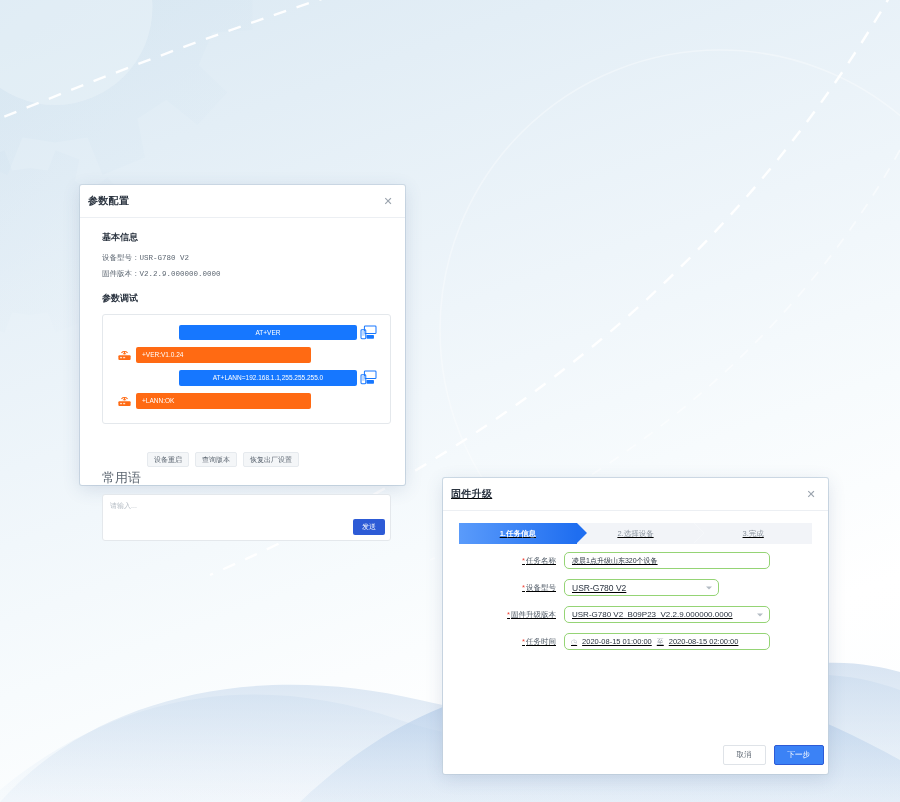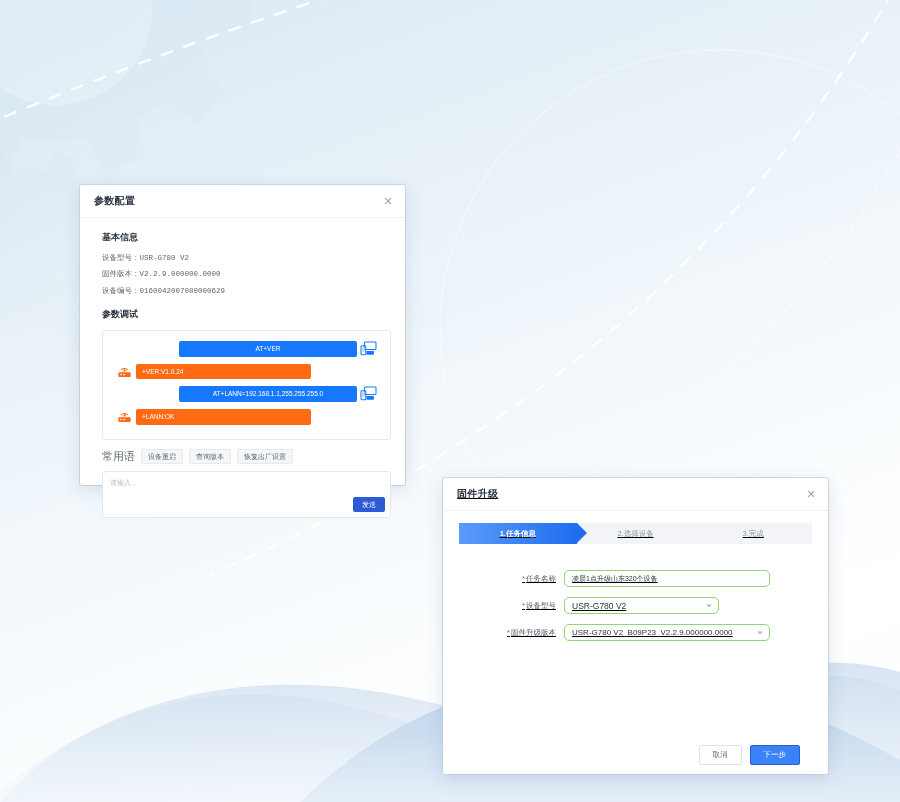--- a/index.html
+++ b/index.html
@@ -21,7 +21,7 @@
   }
   .dlg-head{
     position:relative;height:32px;display:flex;align-items:center;
-    padding:0 14px;border-bottom:1px solid #eceff3;
+    padding:0 8px;border-bottom:1px solid #eceff3;
   }
   .dlg-title{font-size:10px;font-weight:bold;color:#2b3440;letter-spacing:.3px;}
   .dlg-close{

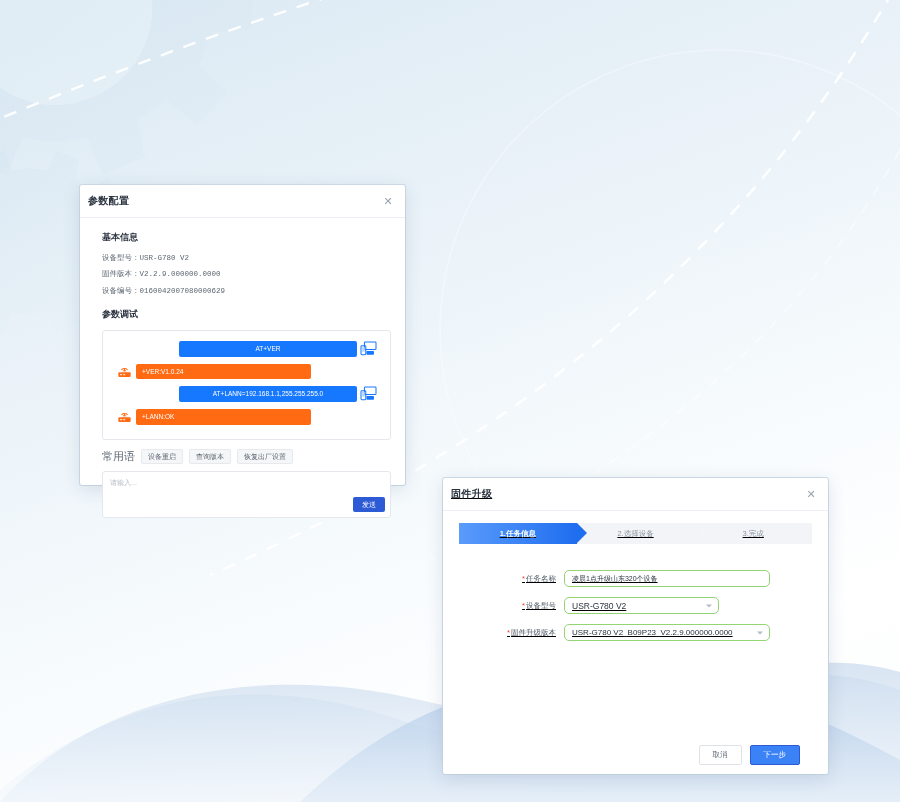--- a/index.html
+++ b/index.html
@@ -210,7 +210,6 @@
     <div class="info-grid">
       <div class="info-item col1">设备型号：USR-G780 V2</div>
       <div class="info-item col2">固件版本：V2.2.9.000000.0000</div>
-      <div class="info-item full">设备编号：0160042007080000629</div>
     </div>
 
     <div class="sec-title" style="margin-top:6px;">参数调试</div>

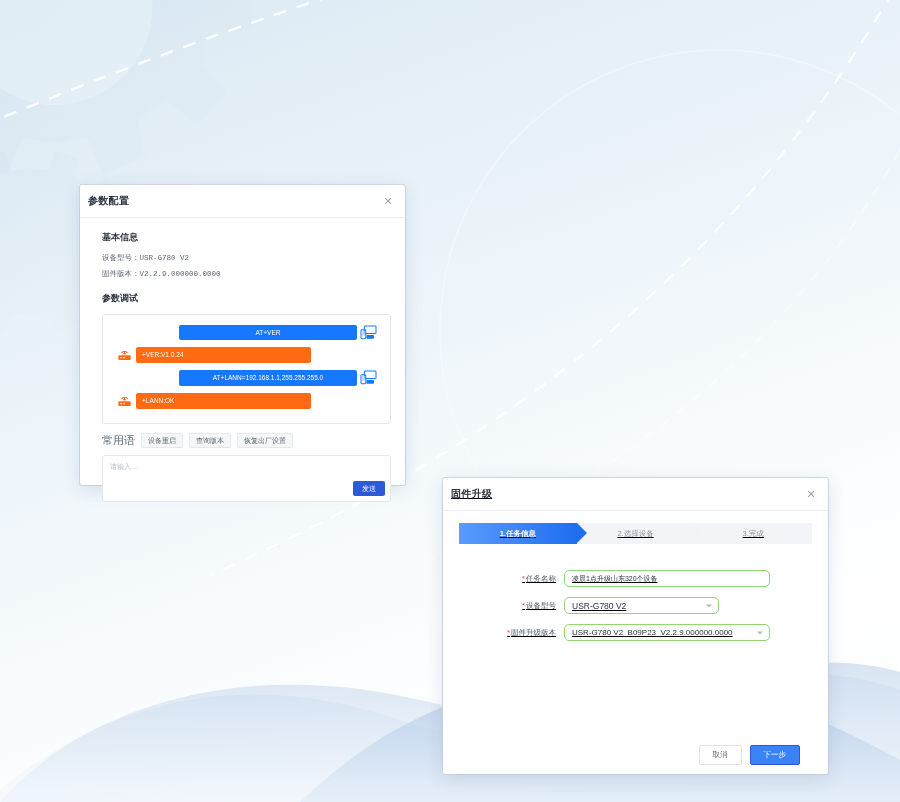--- a/index.html
+++ b/index.html
@@ -56,7 +56,7 @@
   .ep-icon{width:17px;height:15px;flex:0 0 17px;margin:0 3px;}
 
   .quick-row{display:flex;align-items:center;gap:6px;margin-top:9px;}
-  .quick-label{font-size:11px;color:#5d6772;}
+  .quick-label{font-size:13px;color:#5d6772;margin-top:36px;}
   .quick-btn{
     font-size:7px;color:#5d6772;background:#f4f6f8;border:1px solid #e6eaee;
     padding:2px 6px;border-radius:2px;cursor:pointer;line-height:1.3;

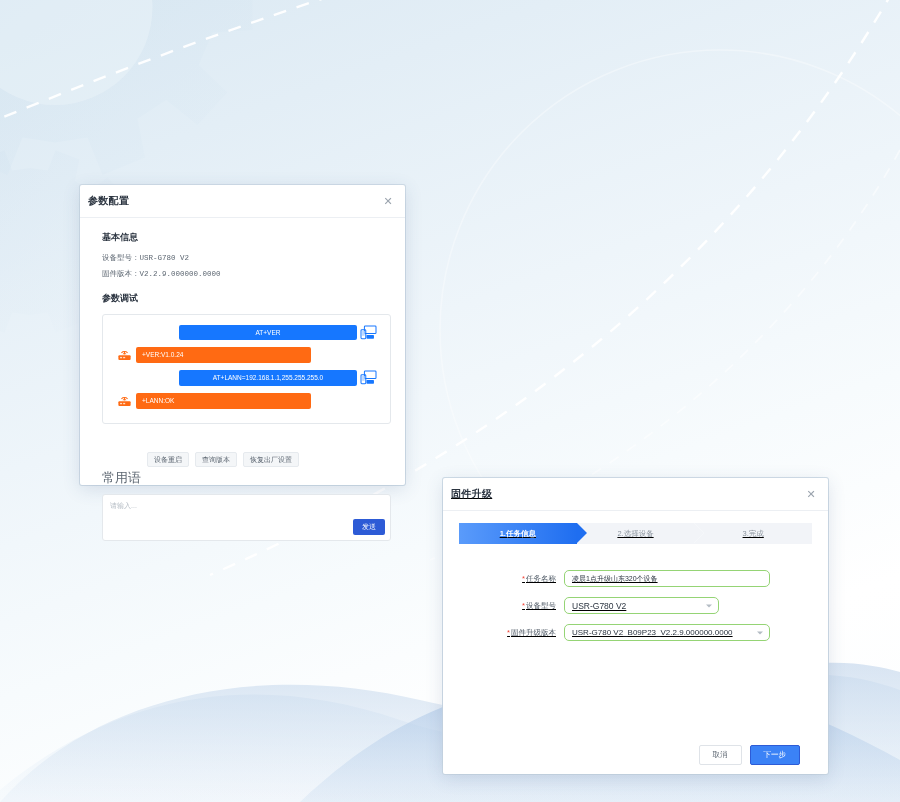--- a/index.html
+++ b/index.html
@@ -95,7 +95,7 @@
   }
   .step:first-child:before{display:none;}
 
-  .form{margin-top:26px;}
+  .form{margin-top:8px;}
   .frow{display:flex;align-items:center;margin-bottom:10px;}
   .flabel{
     width:105px;text-align:right;padding-right:8px;font-size:7.5px;color:#4c5763;

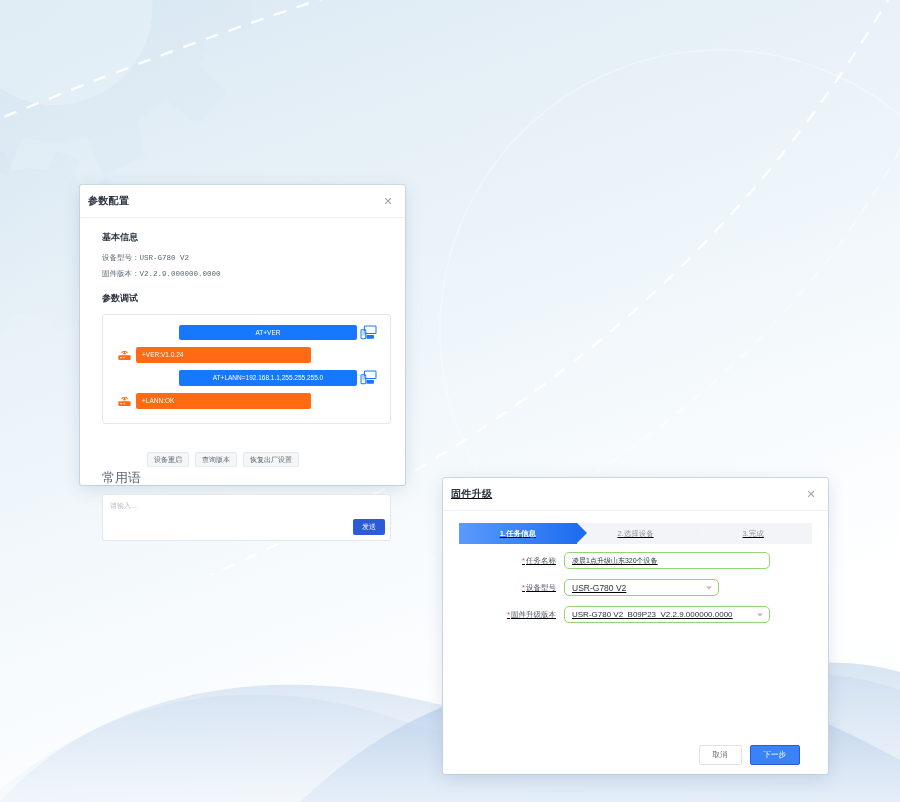--- a/index.html
+++ b/index.html
@@ -327,6 +327,17 @@
         </div>
       </div>
 
+      <div class="frow">
+        <div class="flabel">
+          <span class="req">*</span><span>任务时间</span>
+        </div>
+        <div class="fctl w-time">
+          <span class="clock">◷</span>
+          <span>2020-08-15 01:00:00</span>
+          <span class="to-sep">至</span>
+          <span>2020-08-15 02:00:00</span>
+        </div>
+      </div>
 
     </div>
   </div>

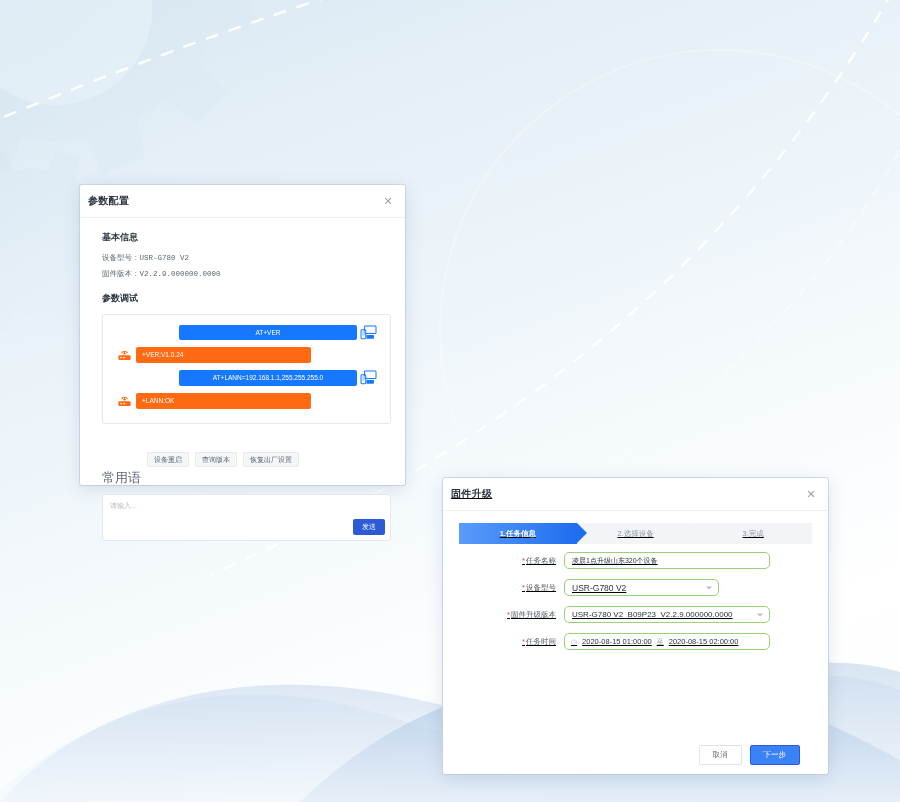--- a/index.html
+++ b/index.html
@@ -120,9 +120,9 @@
   .to-sep{margin:0 5px;color:#8a939d;font-size:7px;}
 
   .fw-foot{
-    position:absolute;left:0;right:12px;bottom:0;height:38px;
+    position:absolute;left:0;right:0;bottom:0;height:38px;
     display:flex;align-items:center;justify-content:flex-end;gap:8px;
-    padding-right:16px;box-sizing:border-box;
+    padding-right:4px;box-sizing:border-box;
   }
   .btn{font-size:7.5px;padding:4px 13px;border-radius:2px;cursor:pointer;line-height:1.3;}
   .btn.ghost{background:#fff;border:1px solid #dfe3e8;color:#5d6772;}

